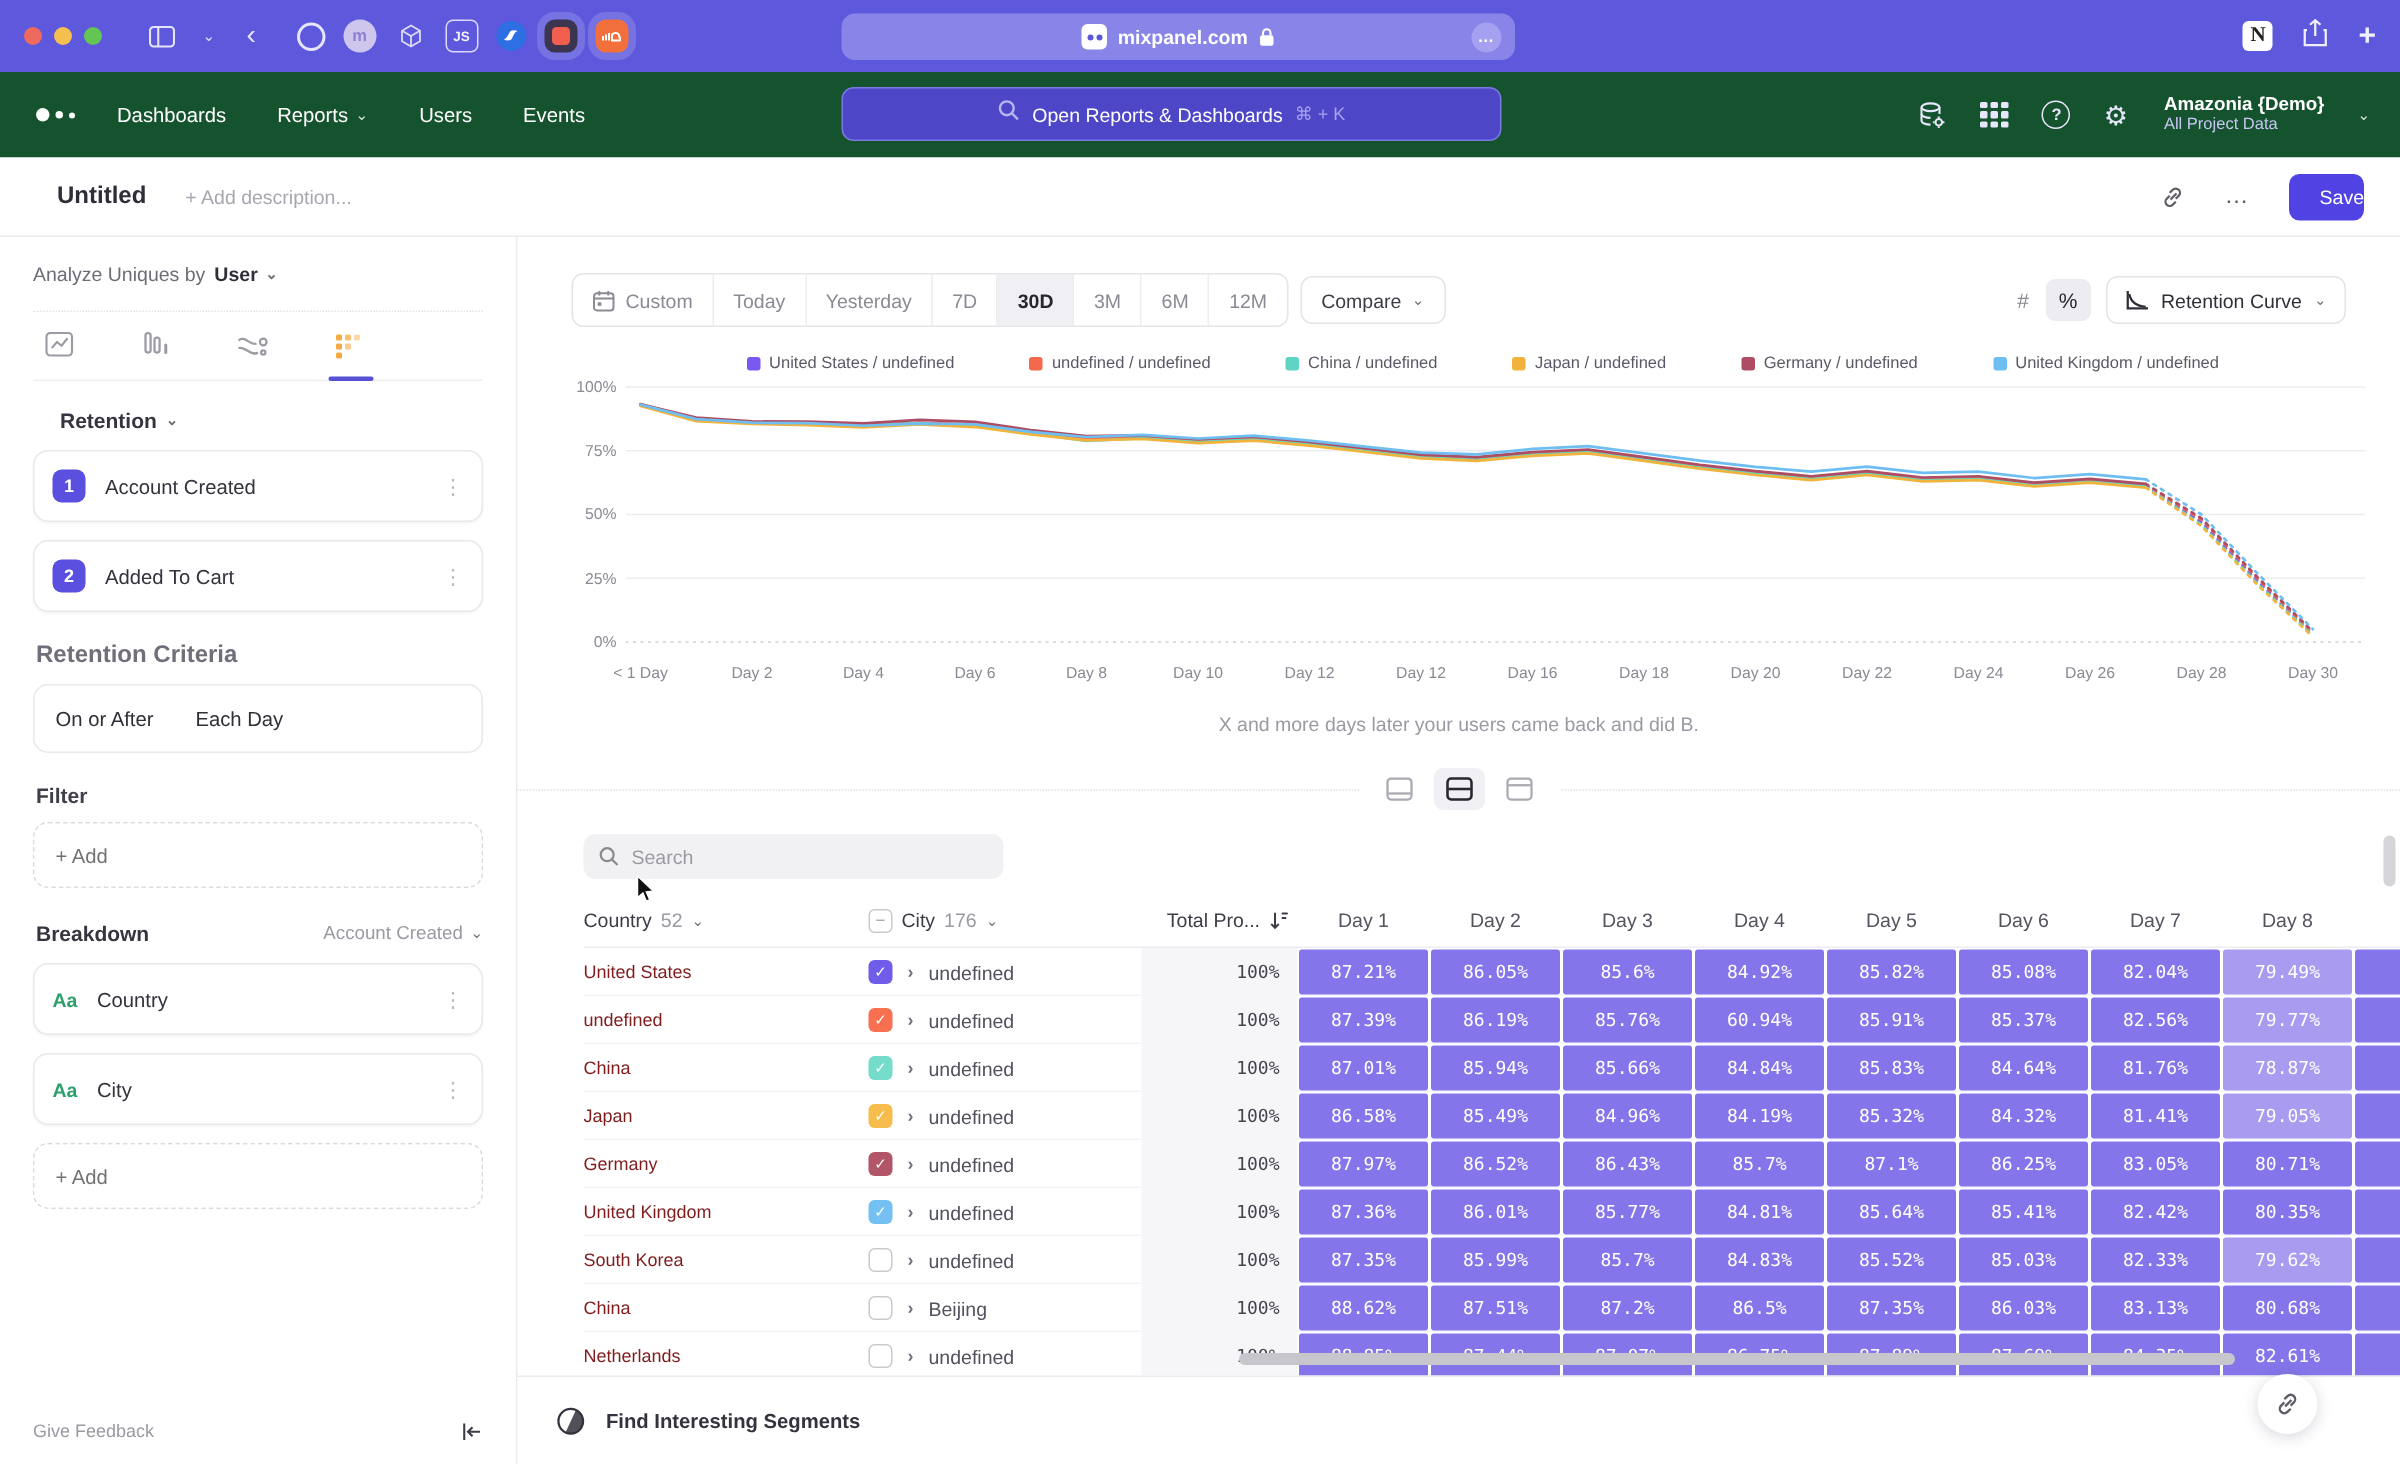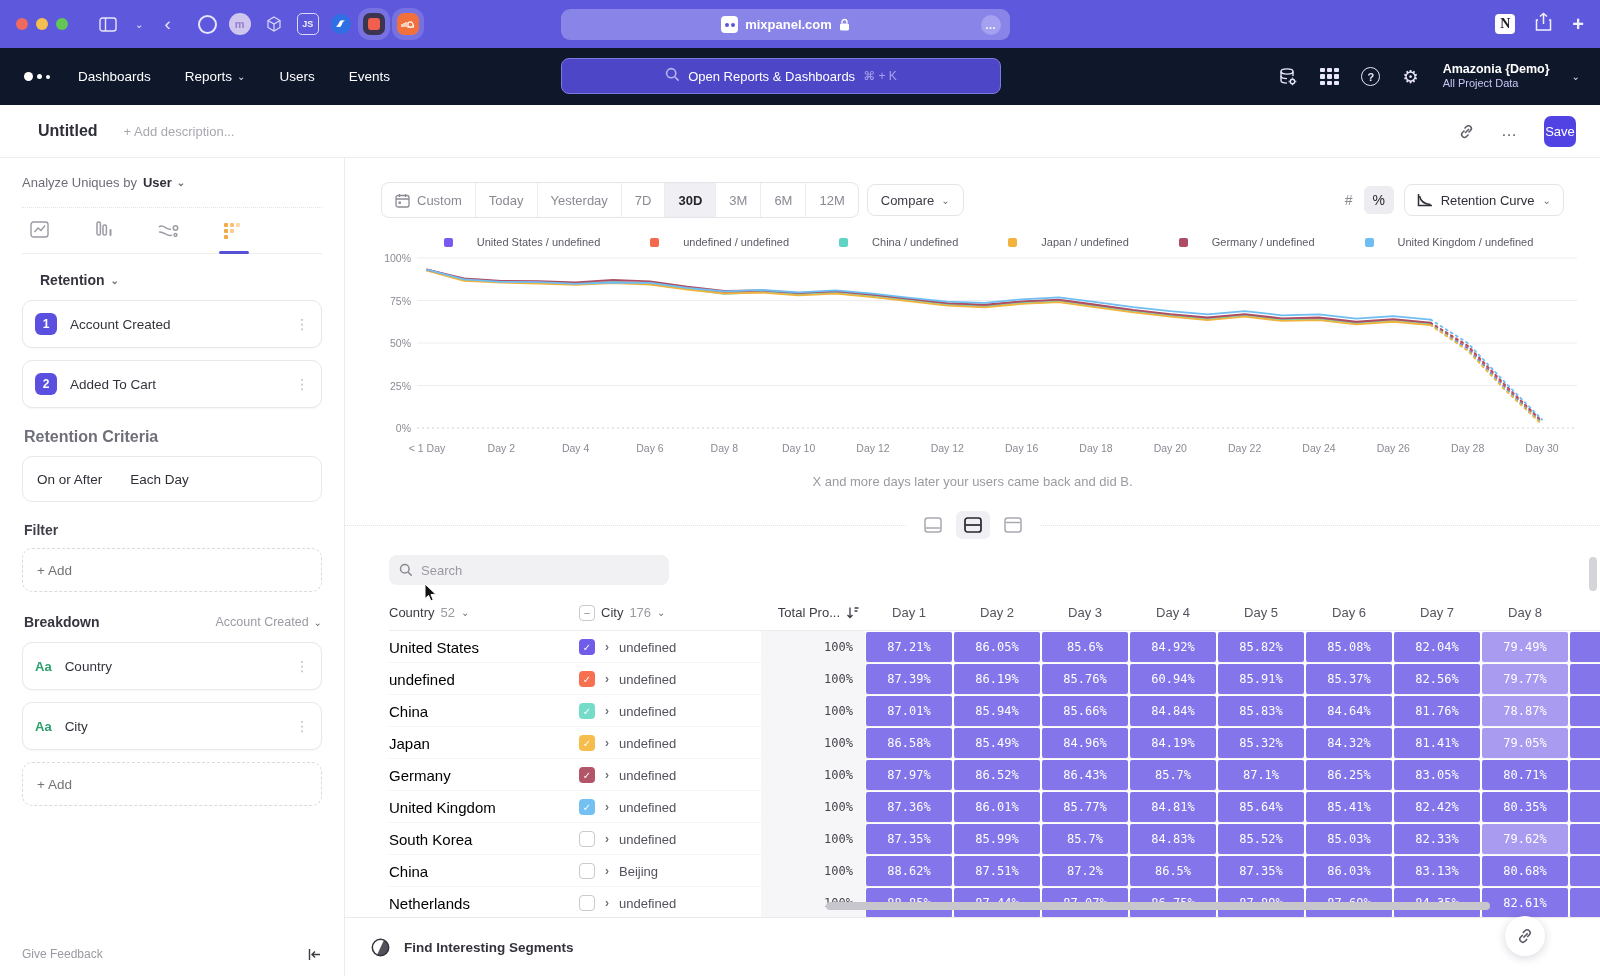--- a/index.html
+++ b/index.html
@@ -27,7 +27,7 @@
     font-weight:bold; font-size:14px; display:flex; align-items:center; justify-content:center; }
 
   
-  .mp-nav { height:57px; background:#0f172a; display:flex; align-items:center; position:relative; color:#fff; }
+  .mp-nav { height:57px; background:#14532d; display:flex; align-items:center; position:relative; color:#fff; }
   .mp-logo { display:flex; align-items:center; gap:4px; margin:0 28px 0 24px; }
   .mp-logo i { background:#fff; border-radius:50%; display:block; }
   .mp-logo i:nth-child(1){width:9px;height:9px;} .mp-logo i:nth-child(2){width:5px;height:5px;} .mp-logo i:nth-child(3){width:4px;height:4px;}

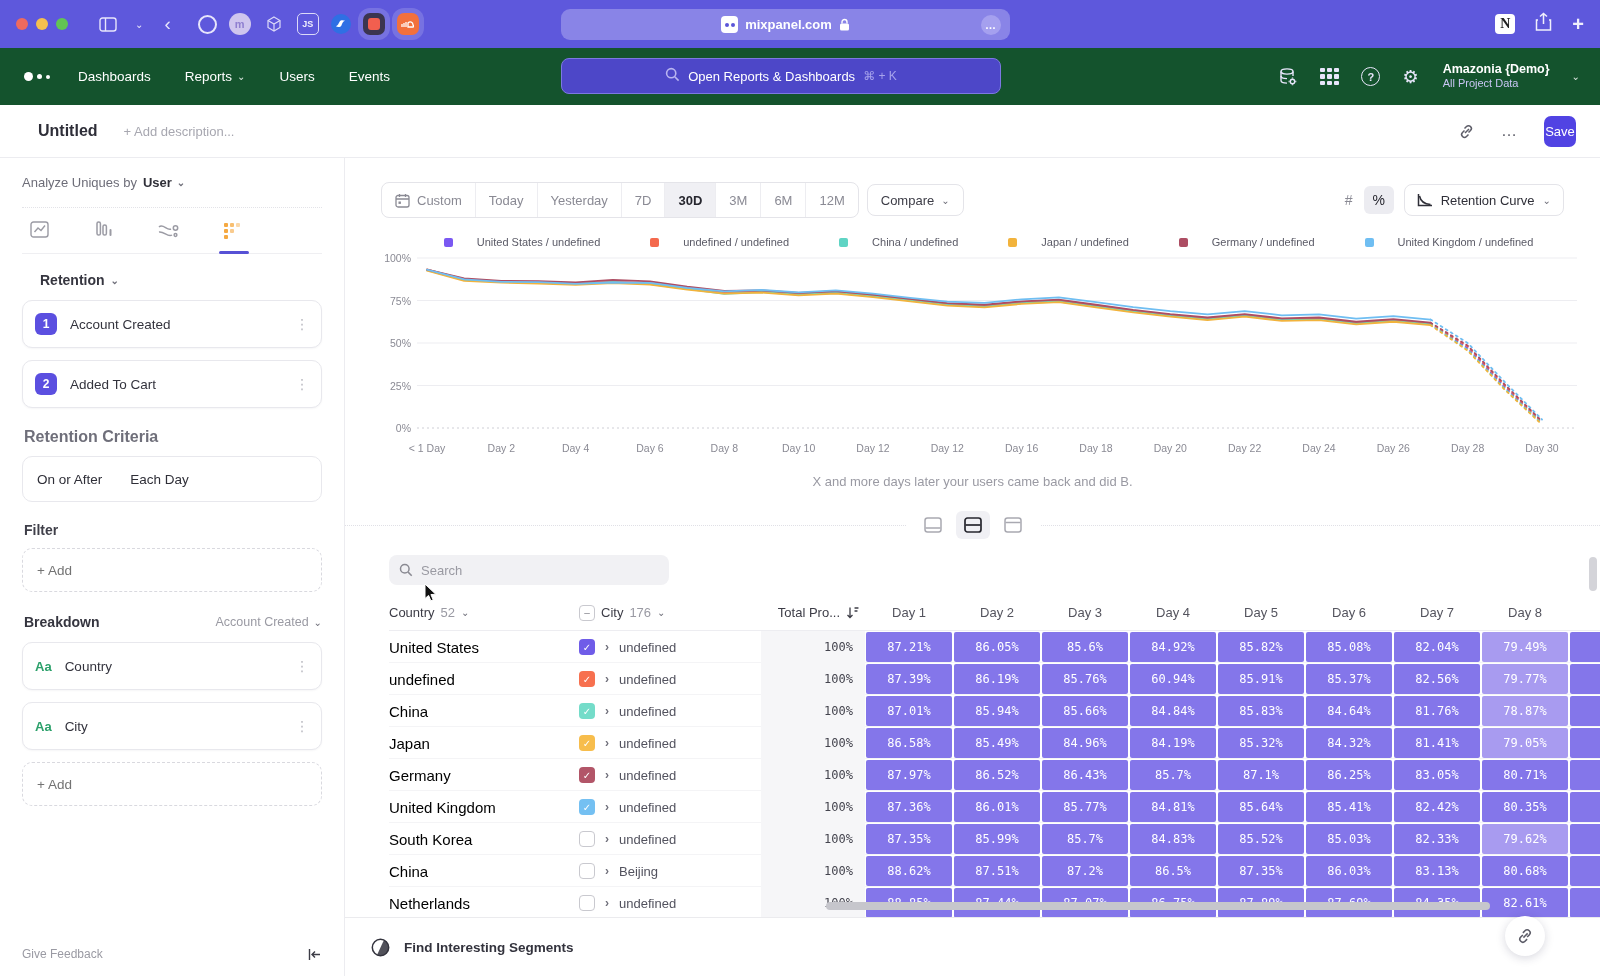--- a/index.html
+++ b/index.html
@@ -55,8 +55,8 @@
   .desc { font-size:13px; color:#a7a7b0; }
   .hdr-right { position:absolute; right:24px; display:flex; align-items:center; gap:26px; }
   .icon-gray { color:#5d5d68; display:flex; align-items:center; }
-  .save-btn { width:32px; height:31px; background:#5143e3; color:#fff; border:none; border-radius:7px; font-size:13px;
-    font-family:inherit; cursor:pointer; }
+  .save-btn { width:50px; height:31px; background:#5143e3; color:#fff; border:none; border-radius:7px; font-size:13px;
+    font-family:inherit; cursor:pointer;text-align:right; }
 
   
   .layout { display:flex; height:819px; }

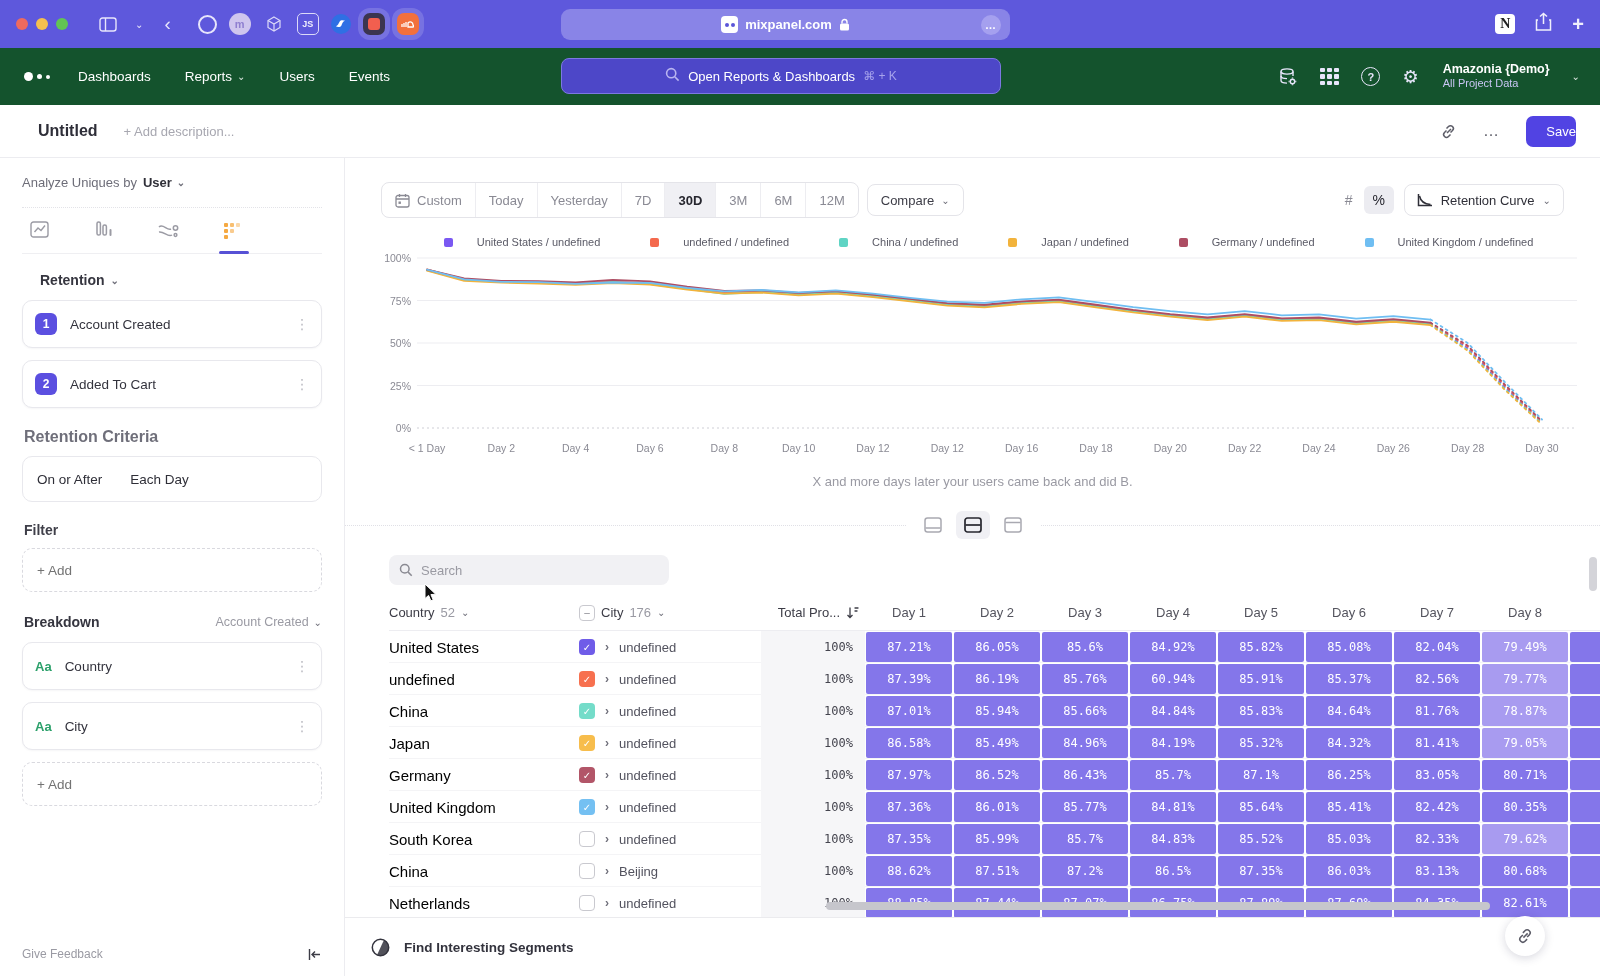--- a/index.html
+++ b/index.html
@@ -110,7 +110,7 @@
 
   
   .legend { display:flex; justify-content:center; gap:18px; margin-top:18px; }
-  .legend-item { display:flex; align-items:center; gap:24px; font-size:11px; color:#5a5a66;padding-left:32px; }
+  .legend-item { display:flex; align-items:center; gap:6px; font-size:11px; color:#5a5a66;padding-left:32px; }
   .legend-item i { width:9px; height:9px; border-radius:2px; display:block; }
   .chart-wrap { display:flex; margin:6px 18px 0 36px; }
   .ylabels { width:36px; position:relative; height:180px; }

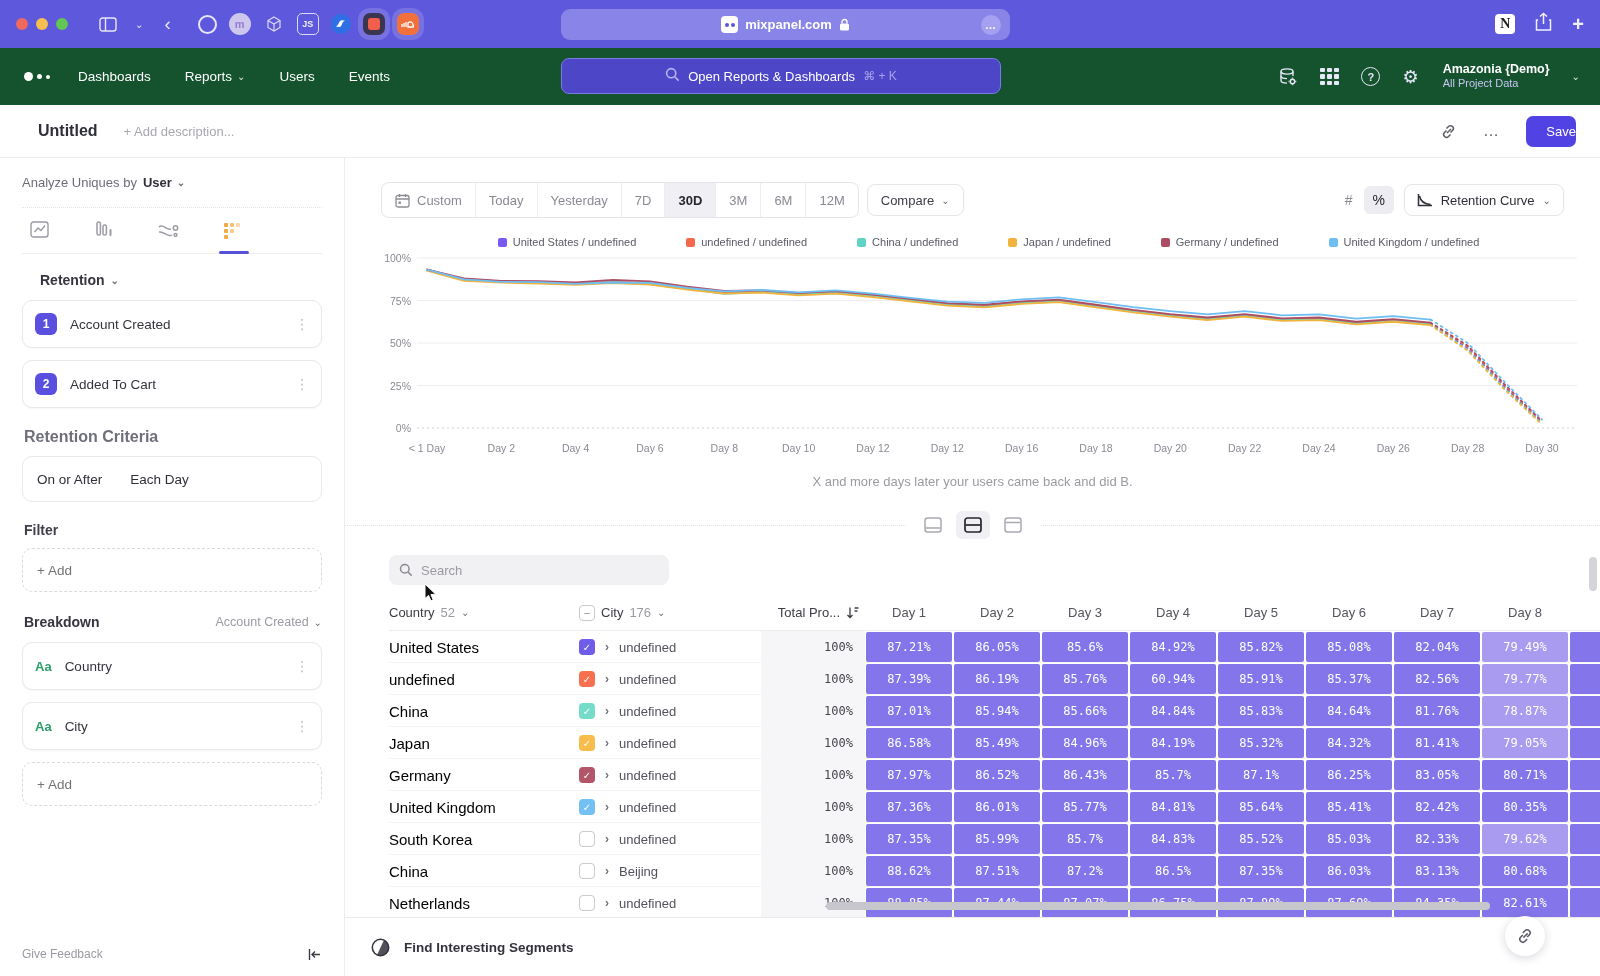--- a/index.html
+++ b/index.html
@@ -141,7 +141,7 @@
   .th { font-size:13px; color:#3c3c46; display:flex; align-items:center; gap:6px; }
   .th .cnt { color:#9a9aa3; }
   .day-h { justify-content:center; color:#54545e; }
-  .country-cell { font-size:15px; color:#000000; }
+  .country-cell { font-size:12px; color:#7f1d1d; }
   .city-cell { display:flex; align-items:center; gap:10px; font-size:13px; color:#52525e; }
   .chk { width:16px; height:16px; border-radius:4px; border:1px solid #c9c9cf; background:#fff; display:flex;
     align-items:center; justify-content:center; color:#fff; font-size:10px; cursor:pointer; flex-shrink:0; }

